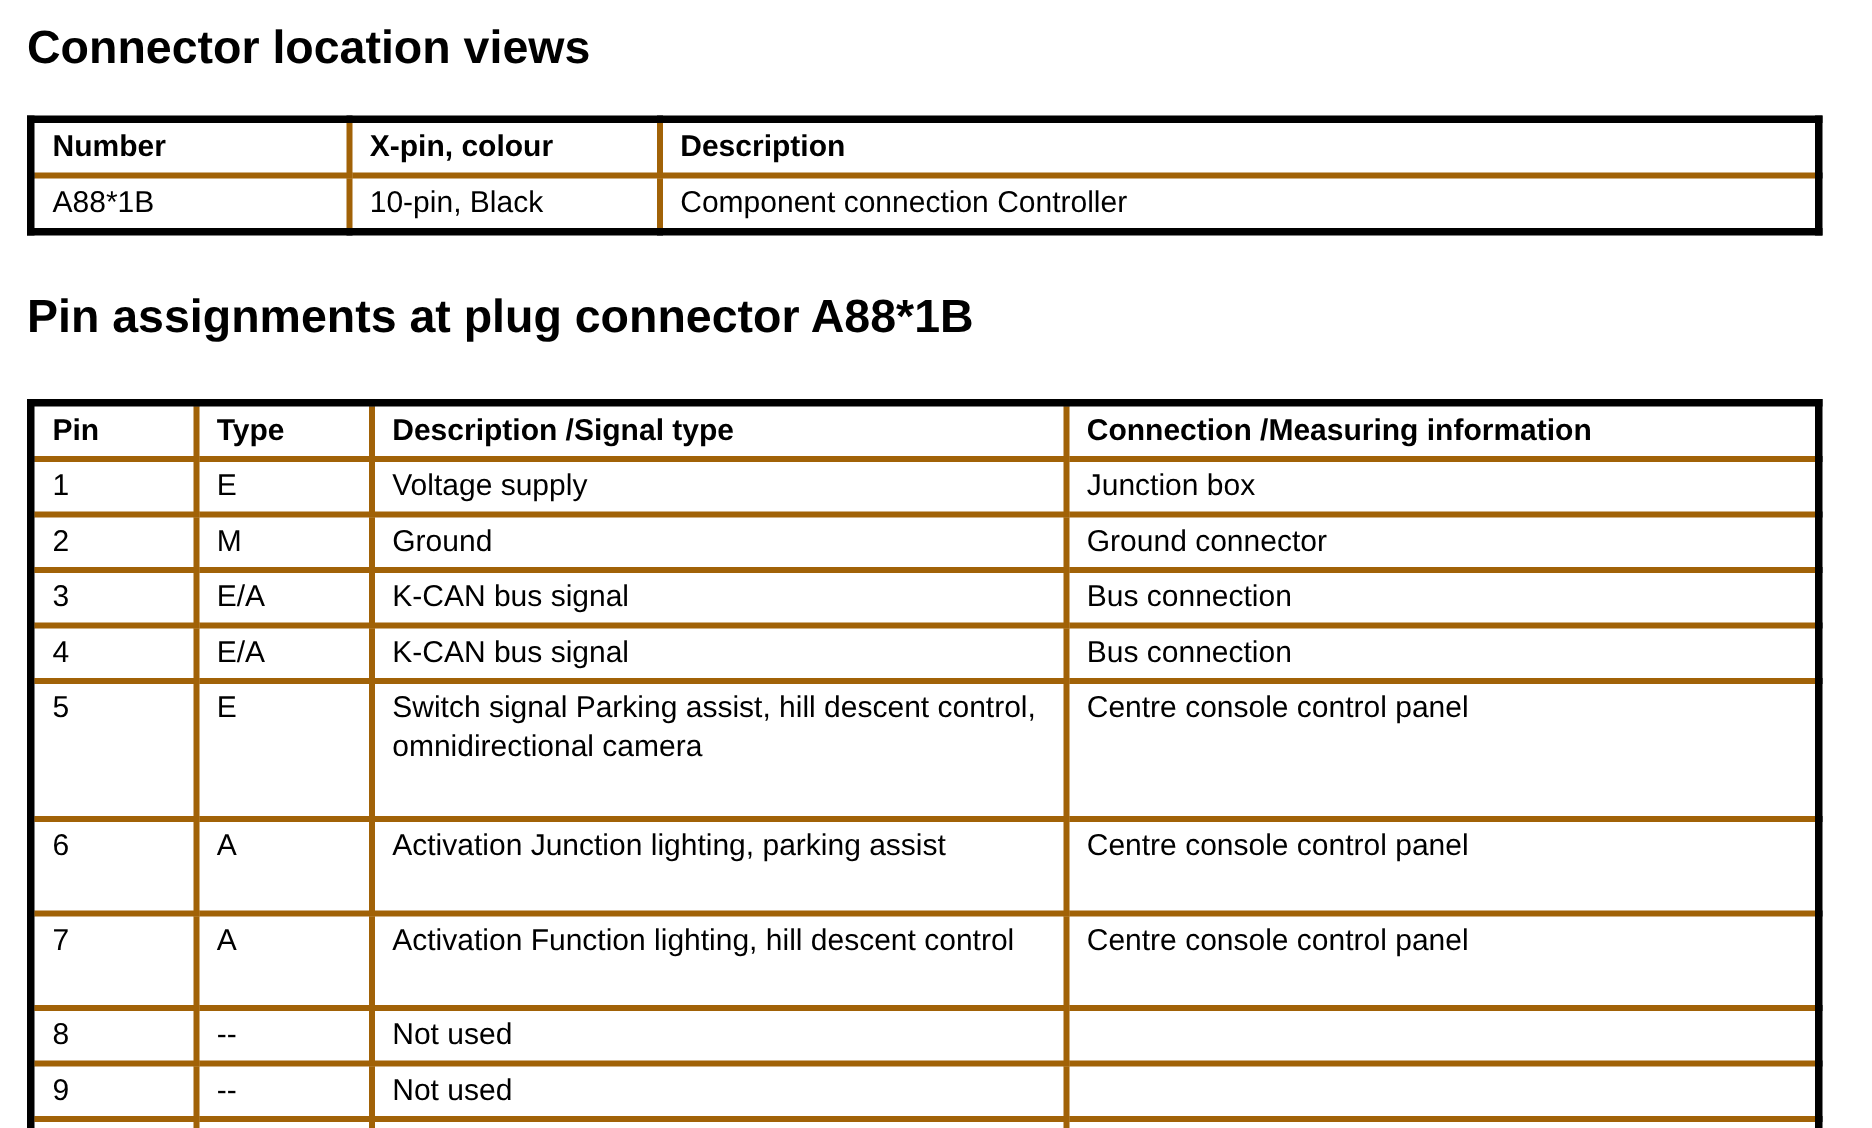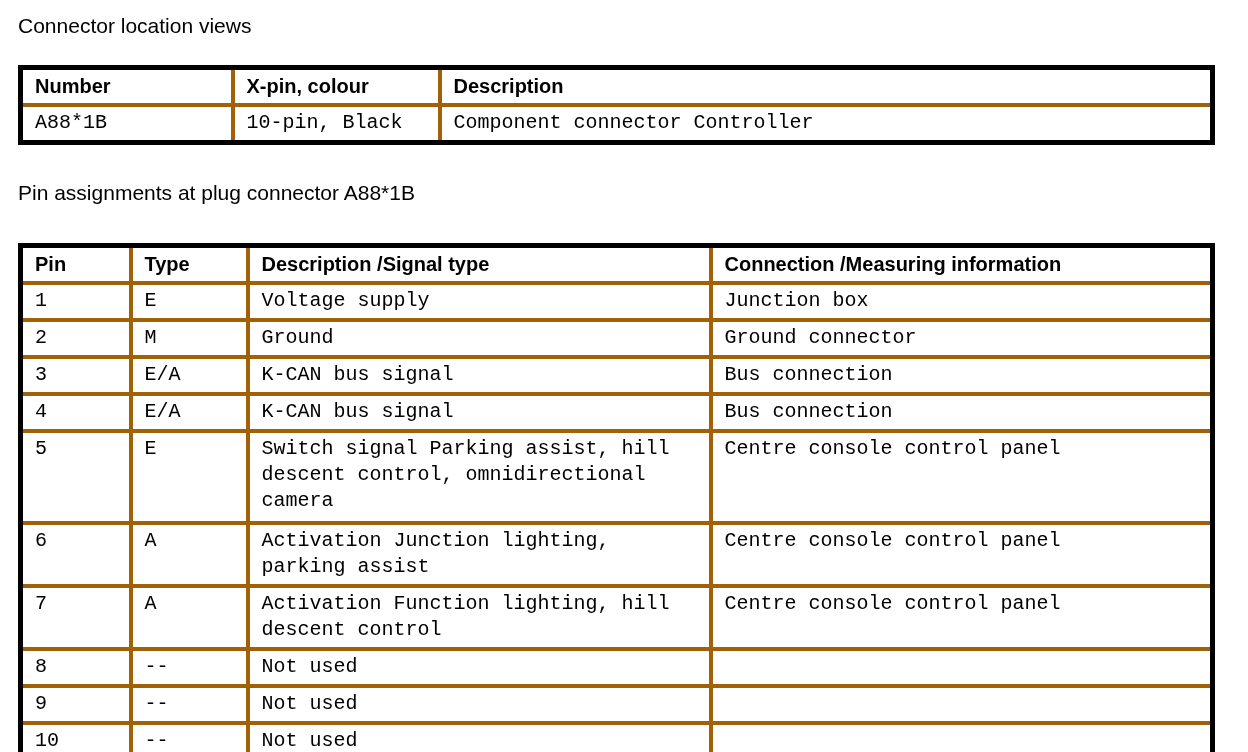--- a/index.html
+++ b/index.html
@@ -18,8 +18,8 @@
     width: 1248px;
   }
   h1.doc-title {
-    font-size: 21px;
-    font-weight: normal;
+    font-size: 31px;
+    font-weight: bold;
     line-height: 1.15;
     margin: 0;
     letter-spacing: 0px;

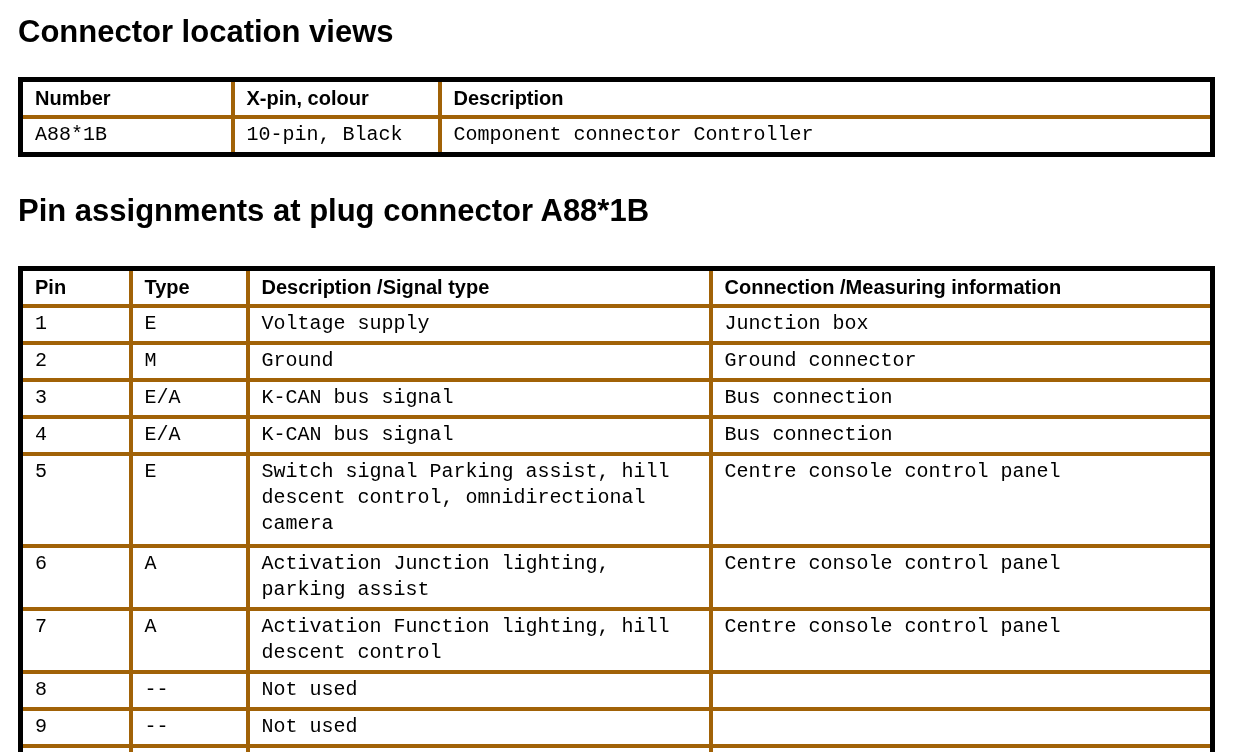--- a/index.html
+++ b/index.html
@@ -46,7 +46,7 @@
     word-wrap: break-word;
   }
   table.doc-table th { font-weight: bold; }
-  table.doc-table td { font-weight: normal; font-family: Liberation Mono, monospace; }
+  table.doc-table td { font-weight: normal; }
 
   
   .t1-col-number { width: 212px; }

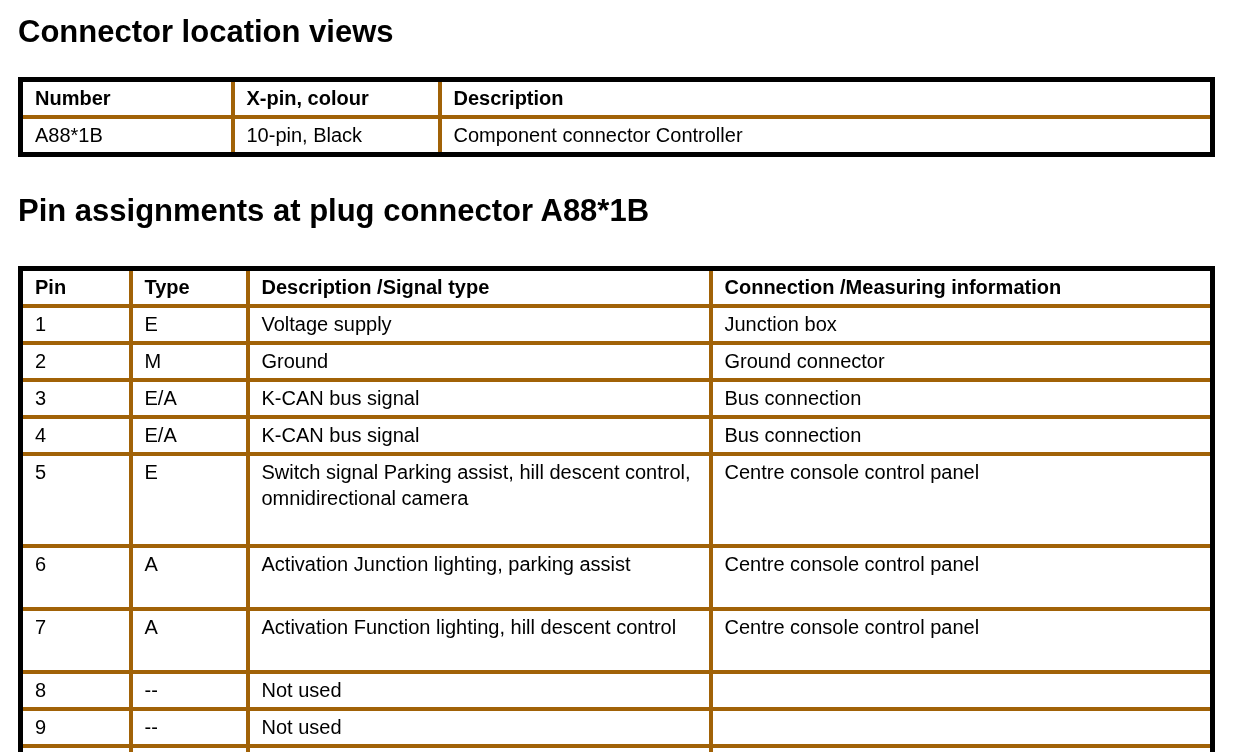--- a/index.html
+++ b/index.html
@@ -87,7 +87,7 @@
       <tr>
         <td>A88*1B</td>
         <td>10-pin, Black</td>
-        <td>Component connector Controller</td>
+        <td>Component connection Controller</td>
       </tr>
     </tbody>
   </table>

